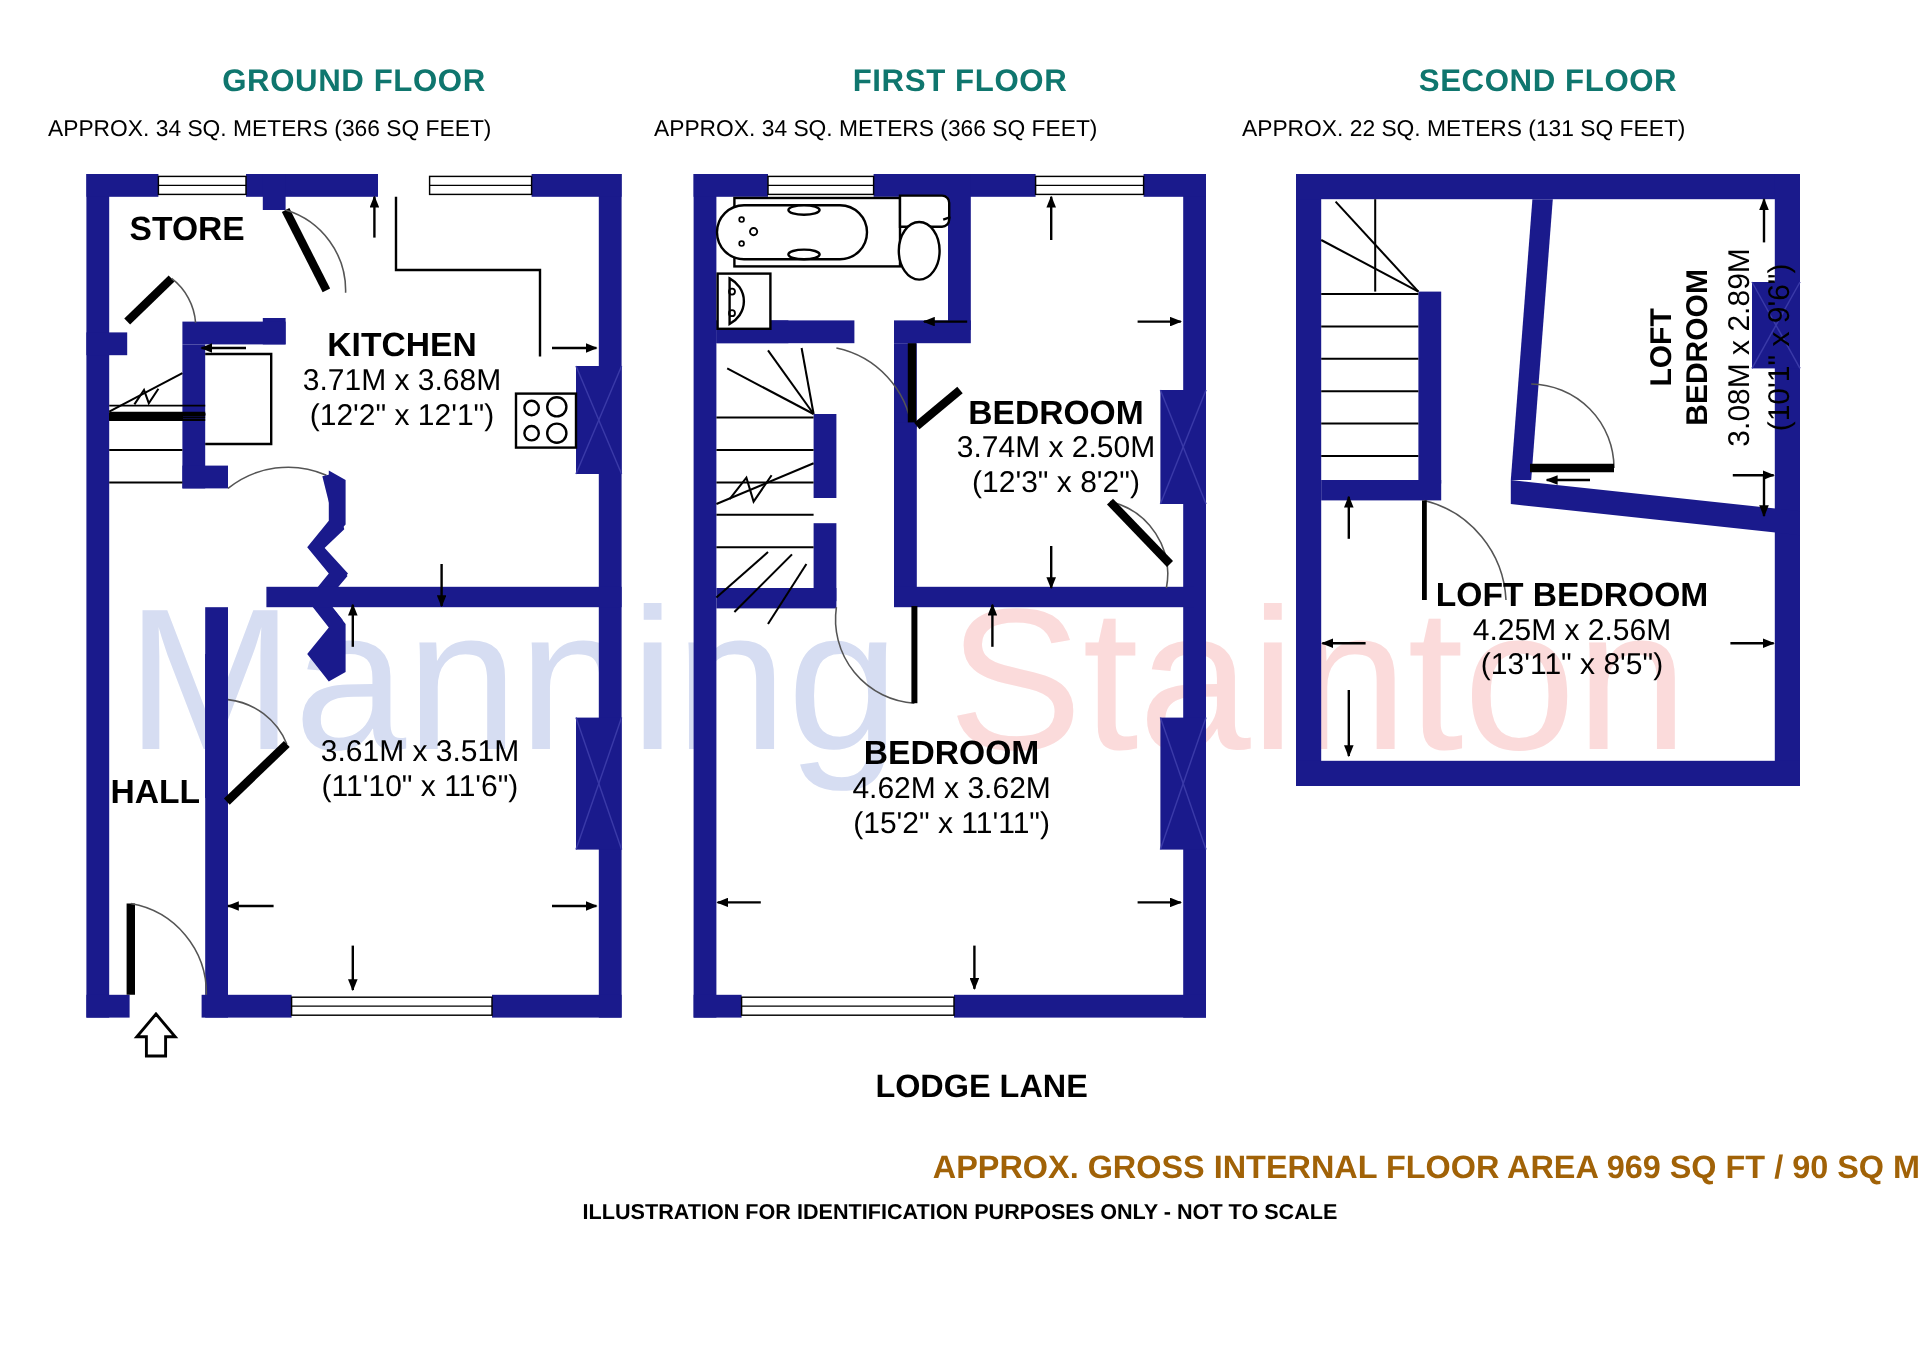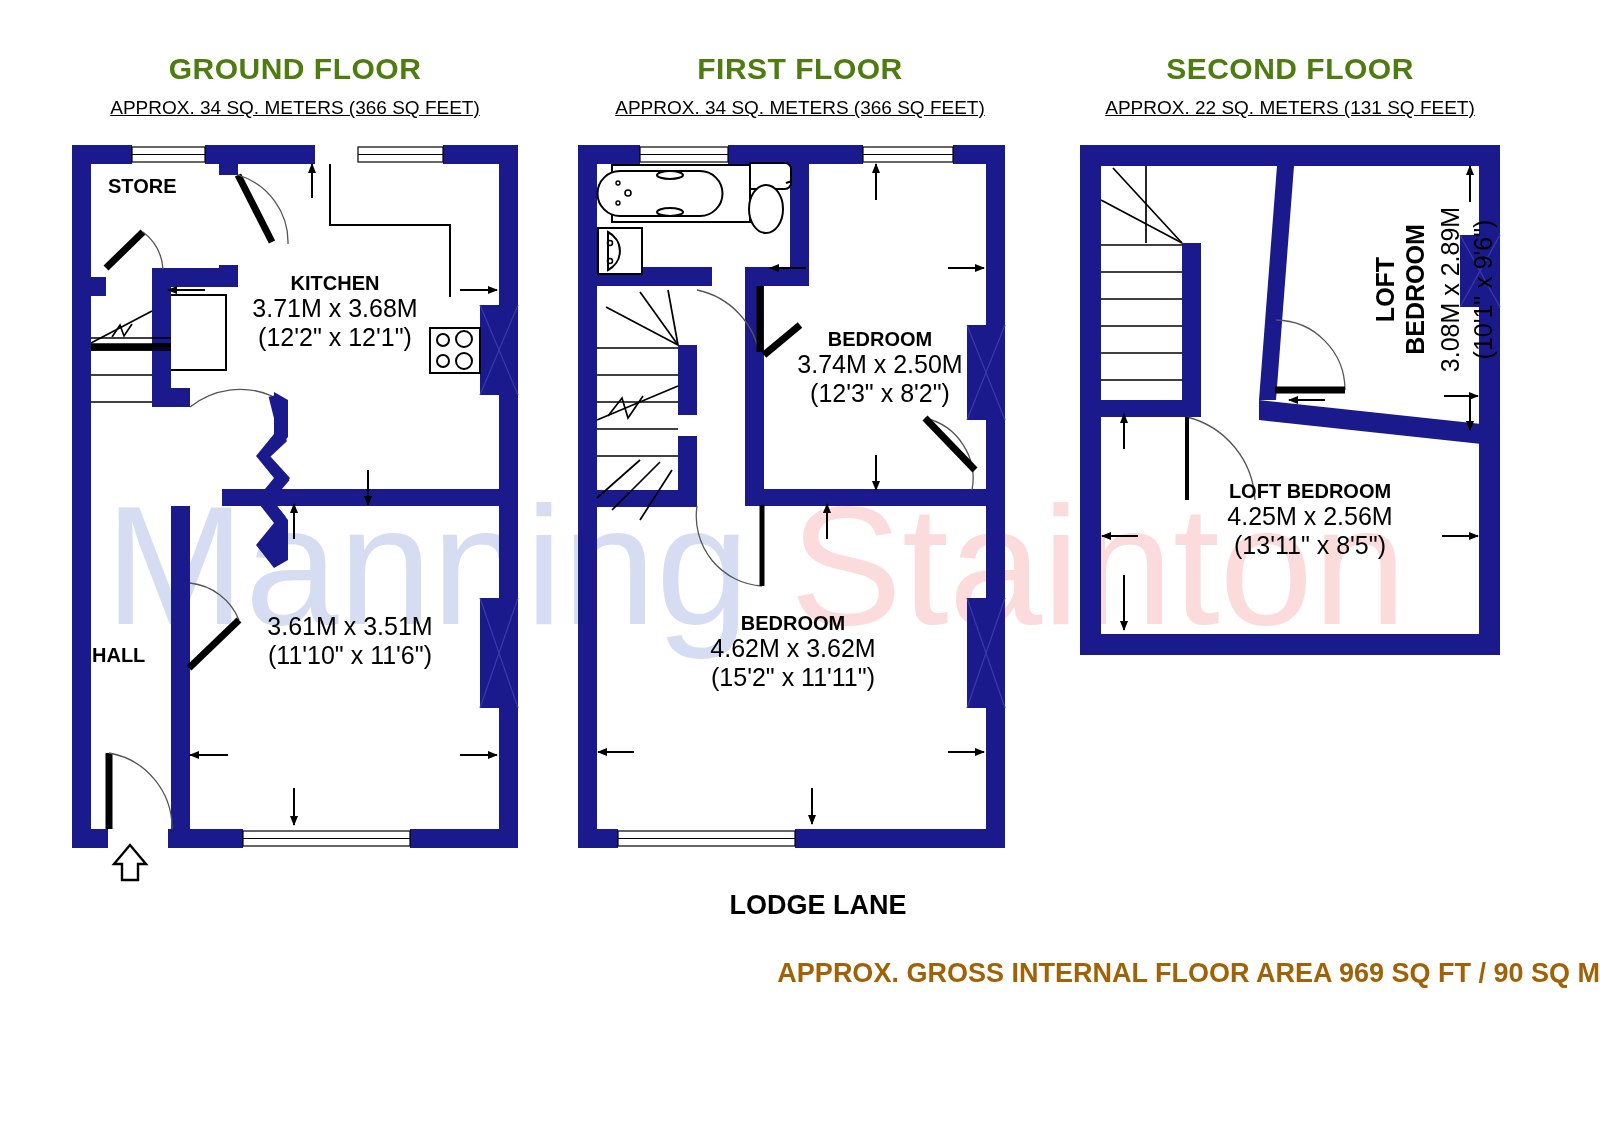--- a/index.html
+++ b/index.html
@@ -24,9 +24,9 @@
     position: absolute;
     text-align: center;
     font-weight: bold;
-    font-size: 30px;
+    font-size: 26px;
     letter-spacing: 0.5px;
-    color: #4d7c0f;
+    color: #0f766e;
     white-space: nowrap;
   }
   .floor-sub {

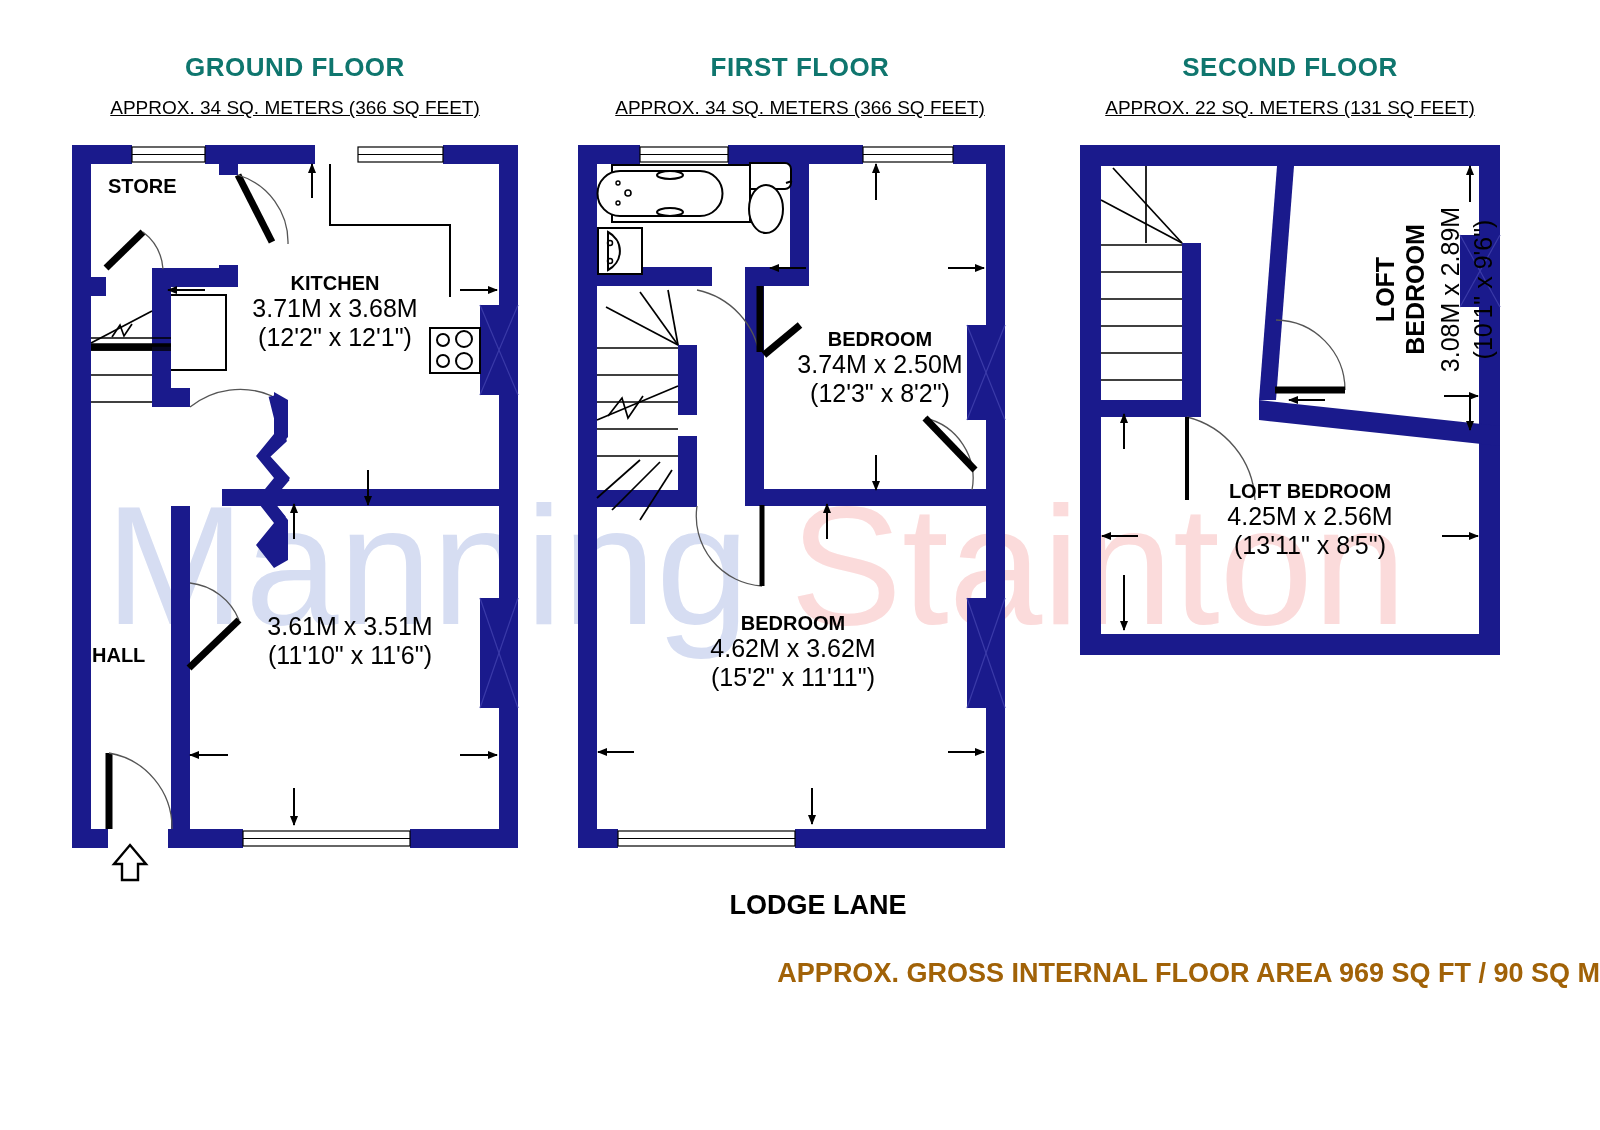--- a/index.html
+++ b/index.html
@@ -31,11 +31,10 @@
   }
   .floor-sub {
     position: absolute;
-    text-align: center;
+    text-align: left;
     font-size: 19px;
     color: #000;
     white-space: nowrap;
-    text-decoration: underline;
   }
   .footer-street {
     position: absolute;

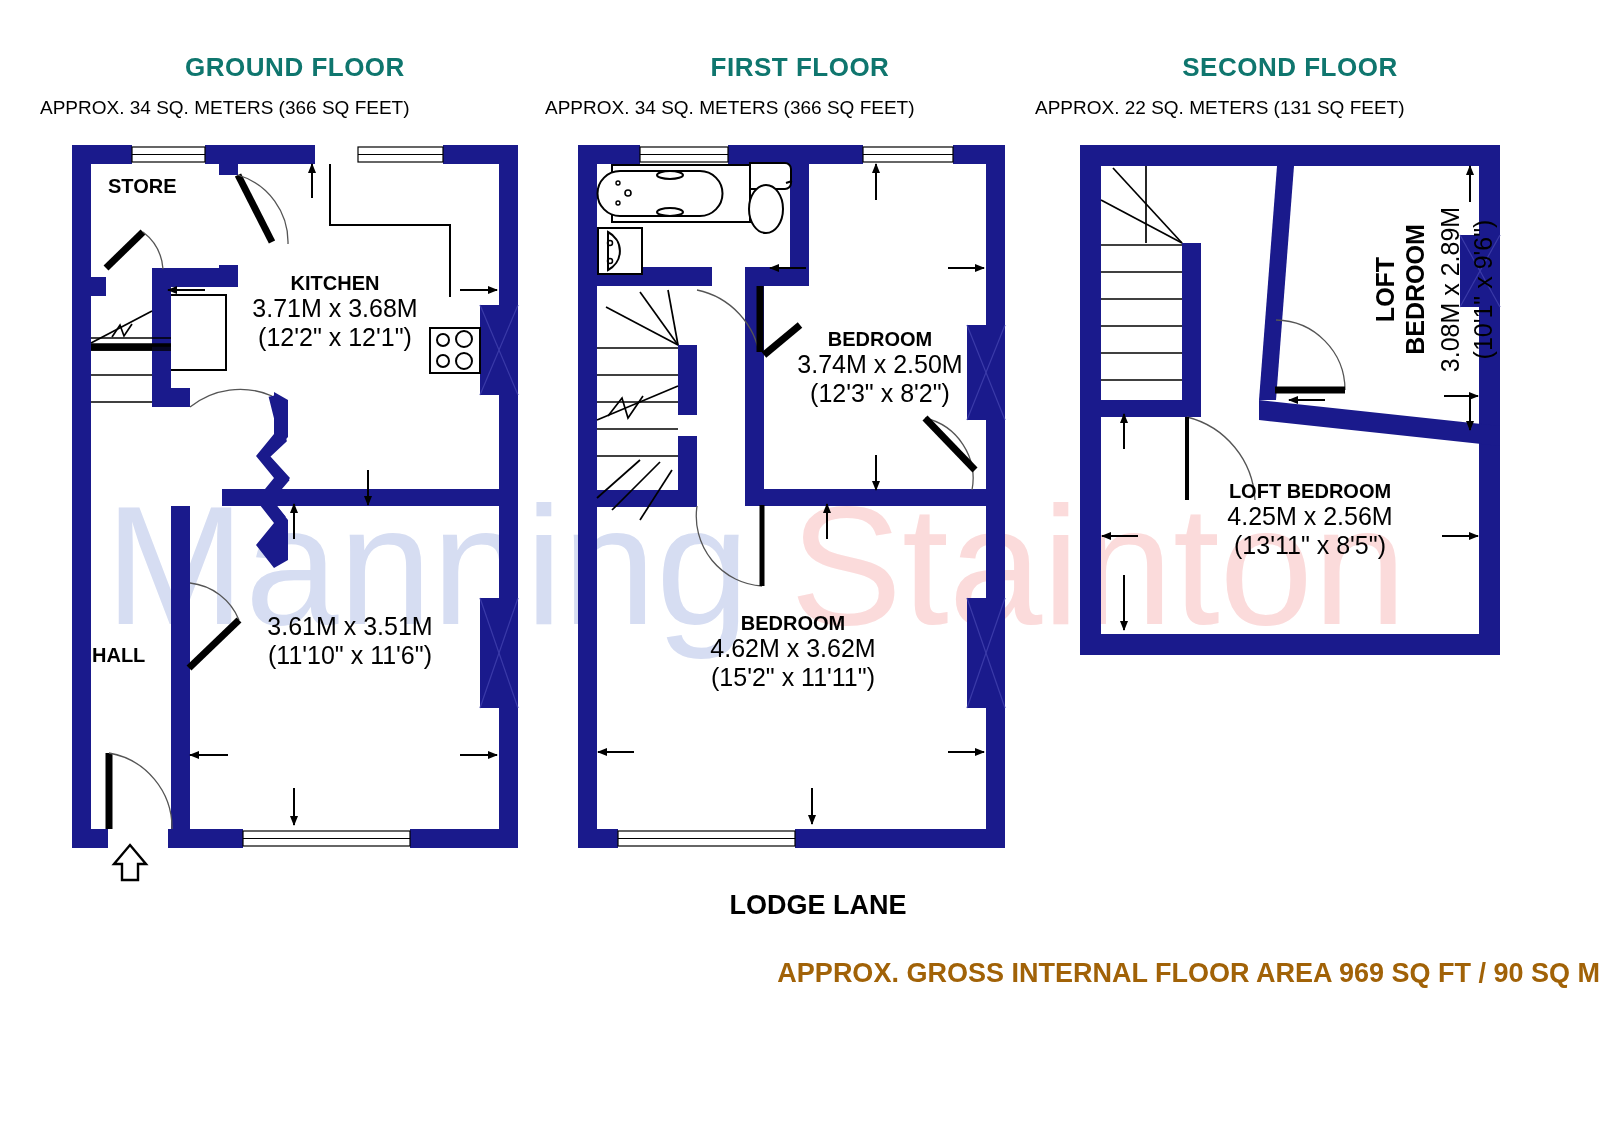--- a/index.html
+++ b/index.html
@@ -84,7 +84,7 @@
     color: #000;
     white-space: nowrap;
   }
-  .rm-name { font-weight: bold; font-size: 20px; line-height: 1.12; }
+  .rm-name { font-weight: bold; font-size: 28px; line-height: 1.12; }
   .rm-dim  { font-weight: normal; font-size: 25px; line-height: 1.16; }
   .rot90 { transform: rotate(-90deg); transform-origin: 50% 50%; }
 </style>

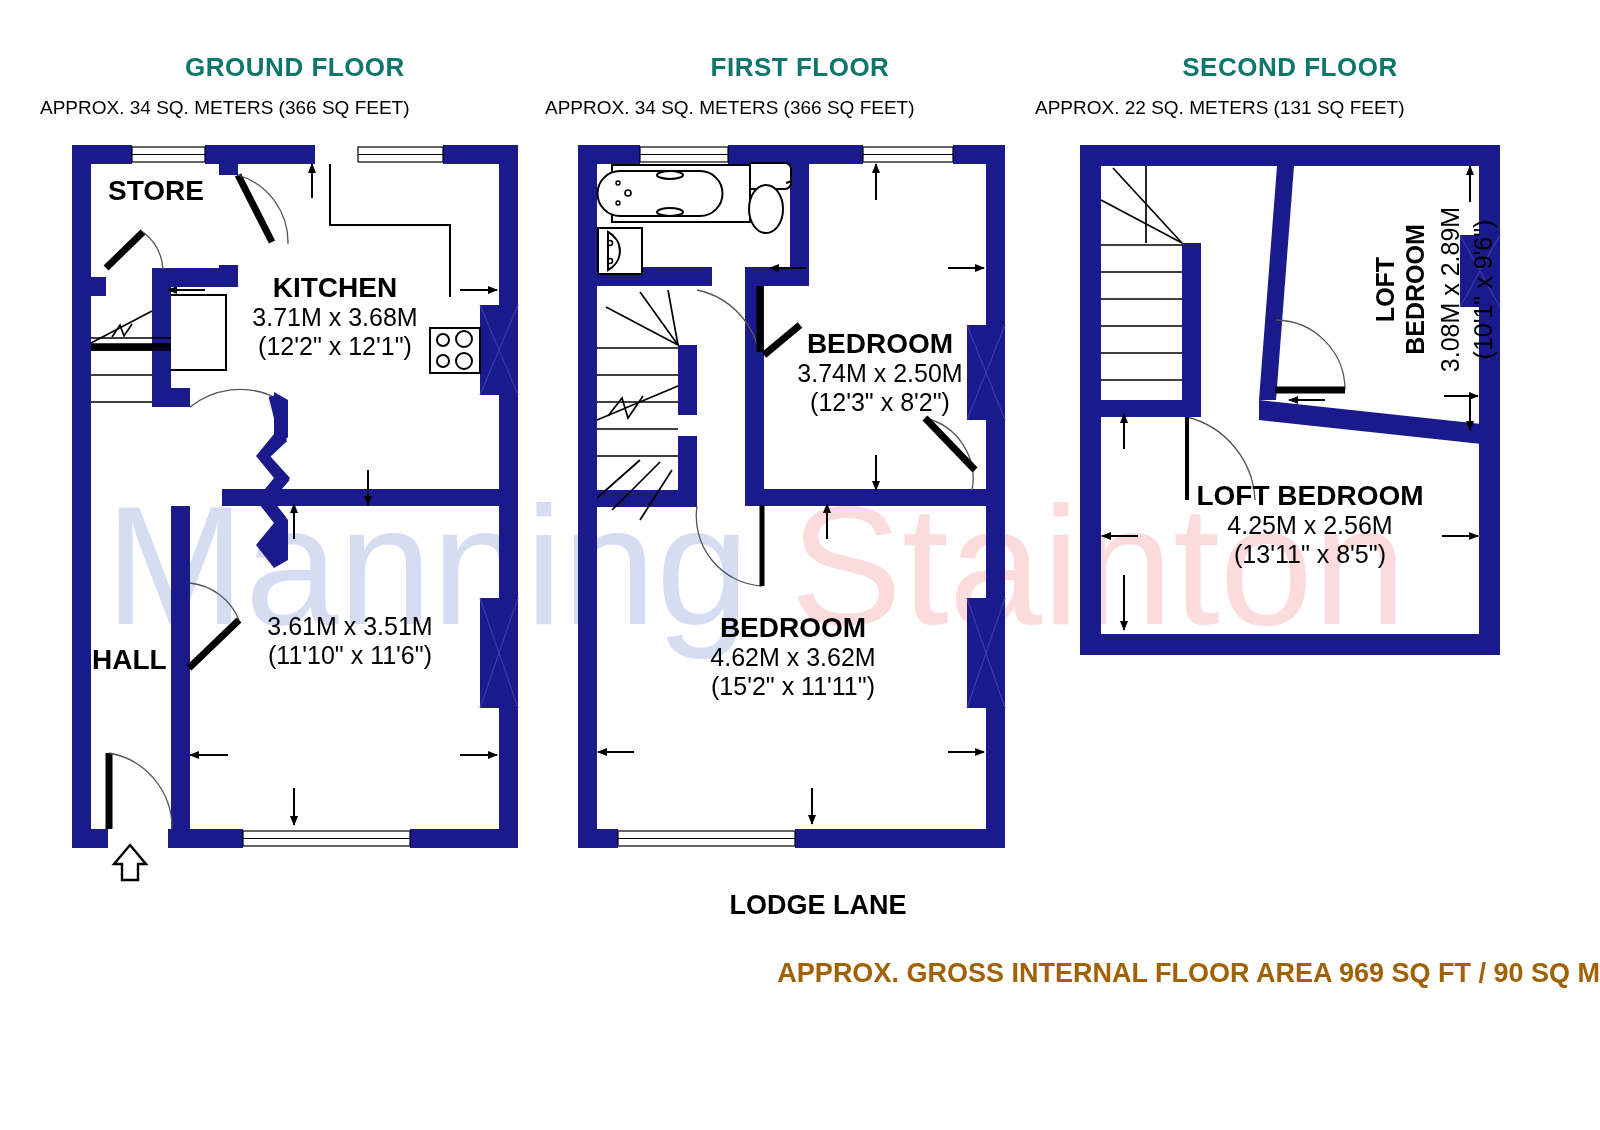--- a/index.html
+++ b/index.html
@@ -564,6 +564,7 @@
 
   <div class="footer-street" style="left:0px; top:890px; width:1600px;padding-left:18px;">LODGE LANE</div>
   <div class="footer-area" style="left:0px; top:958px; width:1600px;">APPROX. GROSS INTERNAL FLOOR AREA 969 SQ FT / 90 SQ M</div>
+  <div class="footer-note" style="left:0px; top:1000px; width:1600px;">ILLUSTRATION FOR IDENTIFICATION PURPOSES ONLY - NOT TO SCALE</div>
 
 </div>
 

